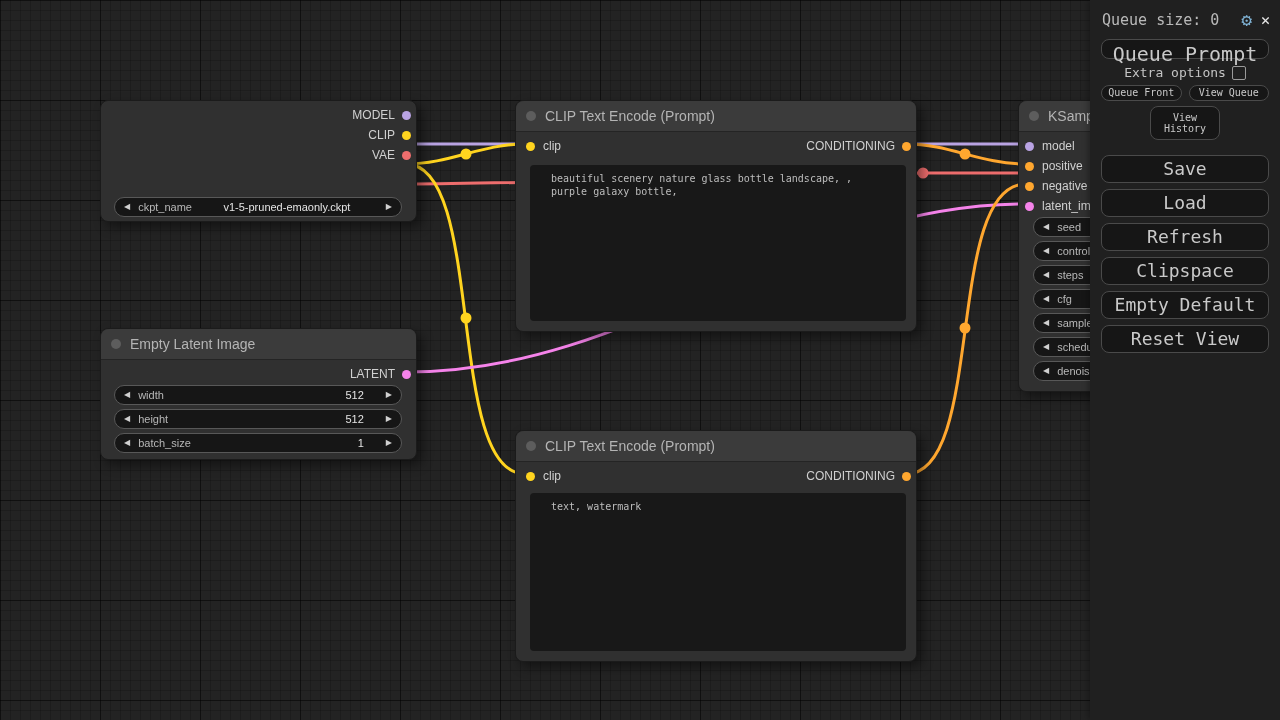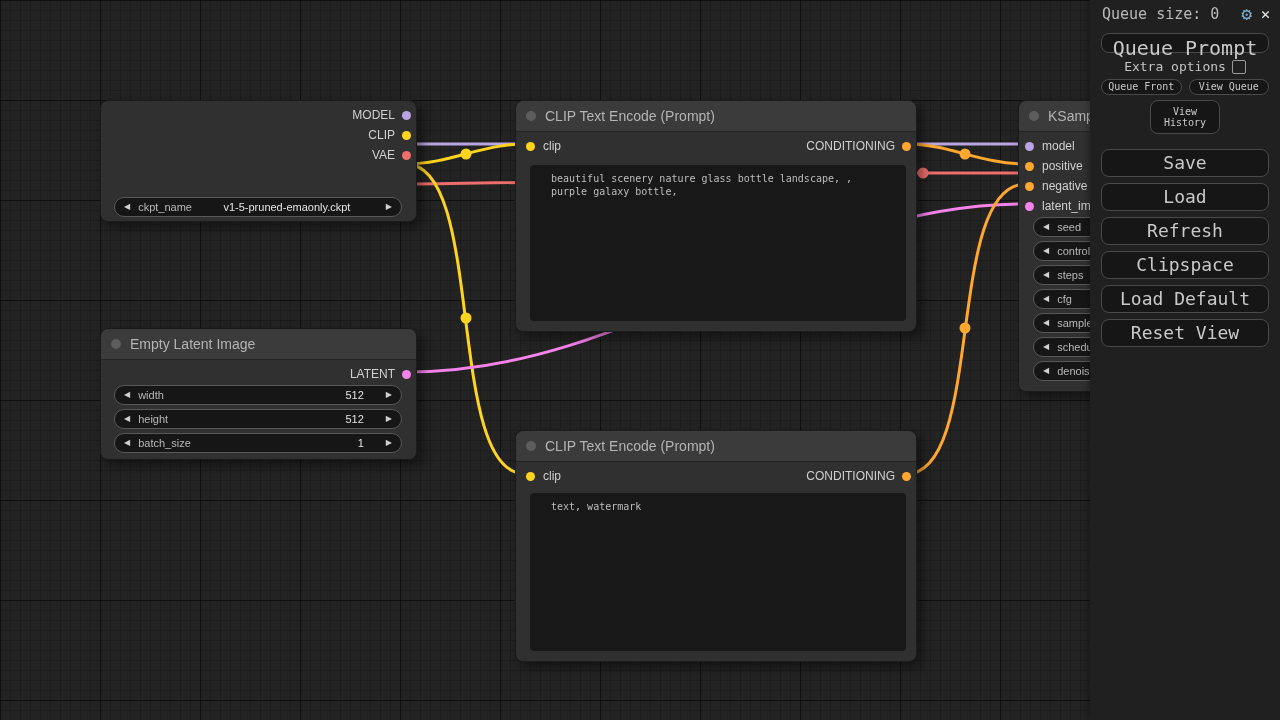--- a/index.html
+++ b/index.html
@@ -38,7 +38,7 @@
         font:10px/13px "DejaVu Sans Mono",monospace;padding:7px 21px;white-space:pre-wrap;box-sizing:border-box;overflow:hidden}
   #menu{position:absolute;left:1090px;top:0;width:190px;height:720px;background:#202020;z-index:10;
         font-family:"DejaVu Sans Mono",monospace;color:#c9c9c9;box-shadow:-2px 0 6px rgba(0,0,0,.3)}
-  .menu-head{display:flex;align-items:center;padding:3px 10px 2px 12px;font-size:15px;color:#b9b9b9}
+  .menu-head{display:flex;align-items:center;padding:9px 10px 2px 12px;font-size:15px;color:#b9b9b9}
   .menu-head .spacer{flex:1}
   .gear{color:#7fb2d4;font-size:18px;margin-right:9px;cursor:pointer}
   .close{color:#e8e8e8;font-size:15px;font-weight:bold;cursor:pointer}

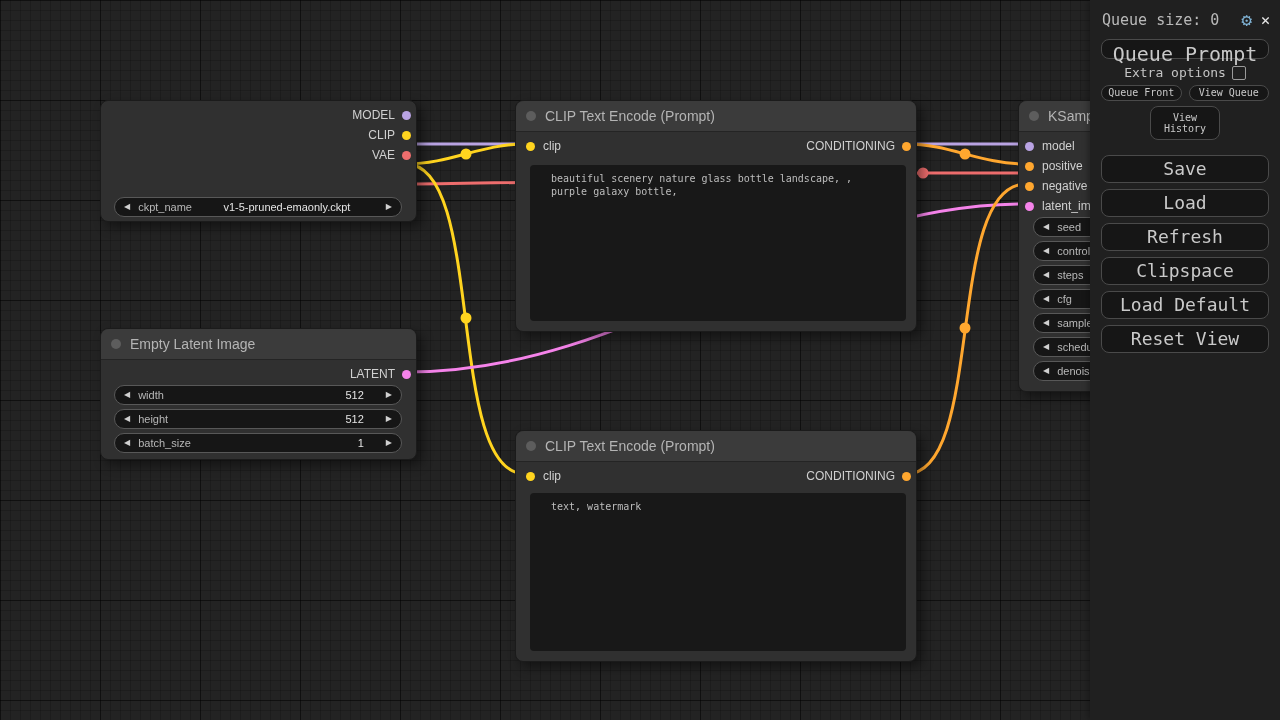--- a/index.html
+++ b/index.html
@@ -229,7 +229,7 @@
   <div class="btn btn-std">Load</div>
   <div class="btn btn-std">Refresh</div>
   <div class="btn btn-std">Clipspace</div>
-  <div class="btn btn-std">Load Default</div>
+  <div class="btn btn-std">Empty Default</div>
   <div class="btn btn-std">Reset View</div>
 </div>
 

